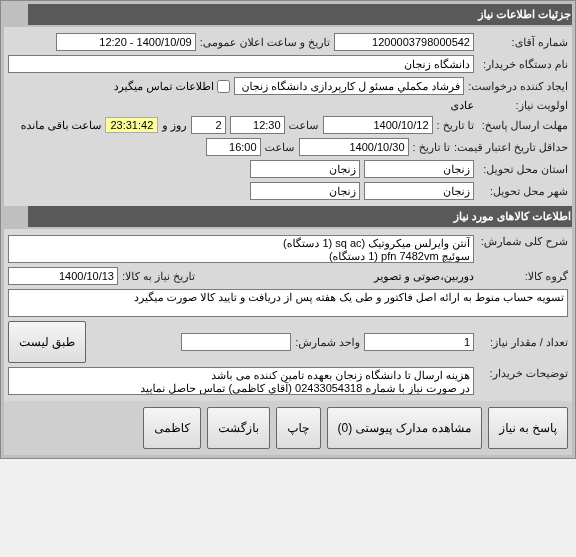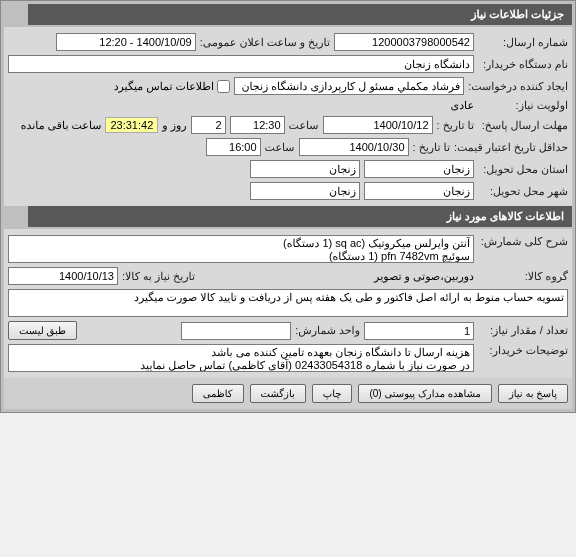--- a/index.html
+++ b/index.html
@@ -22,7 +22,7 @@
 .section-header {
   background: #595959;
   color: #fff;
-  padding: 4px 8px;
+  padding: 4px 1px;
   font-weight: bold;
   font-size: 11px;
   margin-bottom: 2px;

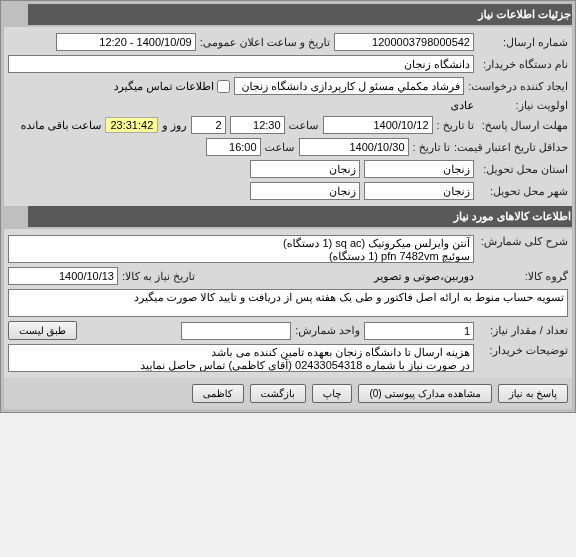--- a/index.html
+++ b/index.html
@@ -102,7 +102,7 @@
   <div class="section-body">
 
     <div class="row">
-      <span class="label">شماره ارسال:</span>
+      <span class="label">شماره آقای:</span>
       <input type="text" class="w-lg" value="1200003798000542" style="">
       <span class="label label-sm">تاریخ و ساعت اعلان عمومی:</span>
       <input type="text" class="w-lg" value="1400/10/09 - 12:20" style="">

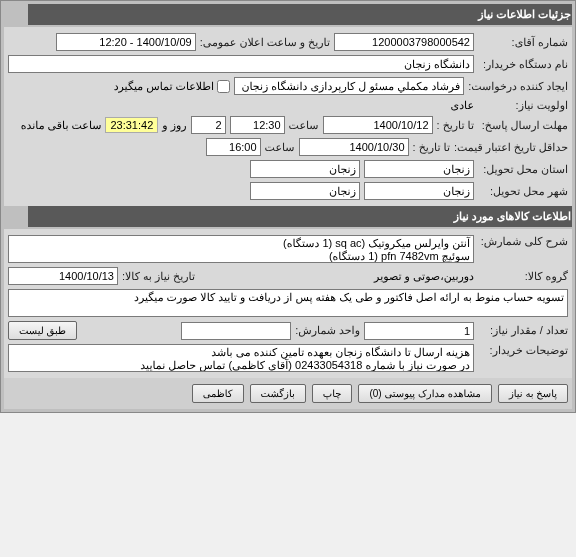--- a/index.html
+++ b/index.html
@@ -84,8 +84,8 @@
 }
 button {
   font-family: Tahoma, Arial;
-  font-size: 10px;
-  padding: 3px 10px;
+  font-size: 12px;
+  padding: 13px 10px;
   border: 1px solid #666;
   background: linear-gradient(#f5f5f5, #ddd);
   cursor: pointer;

